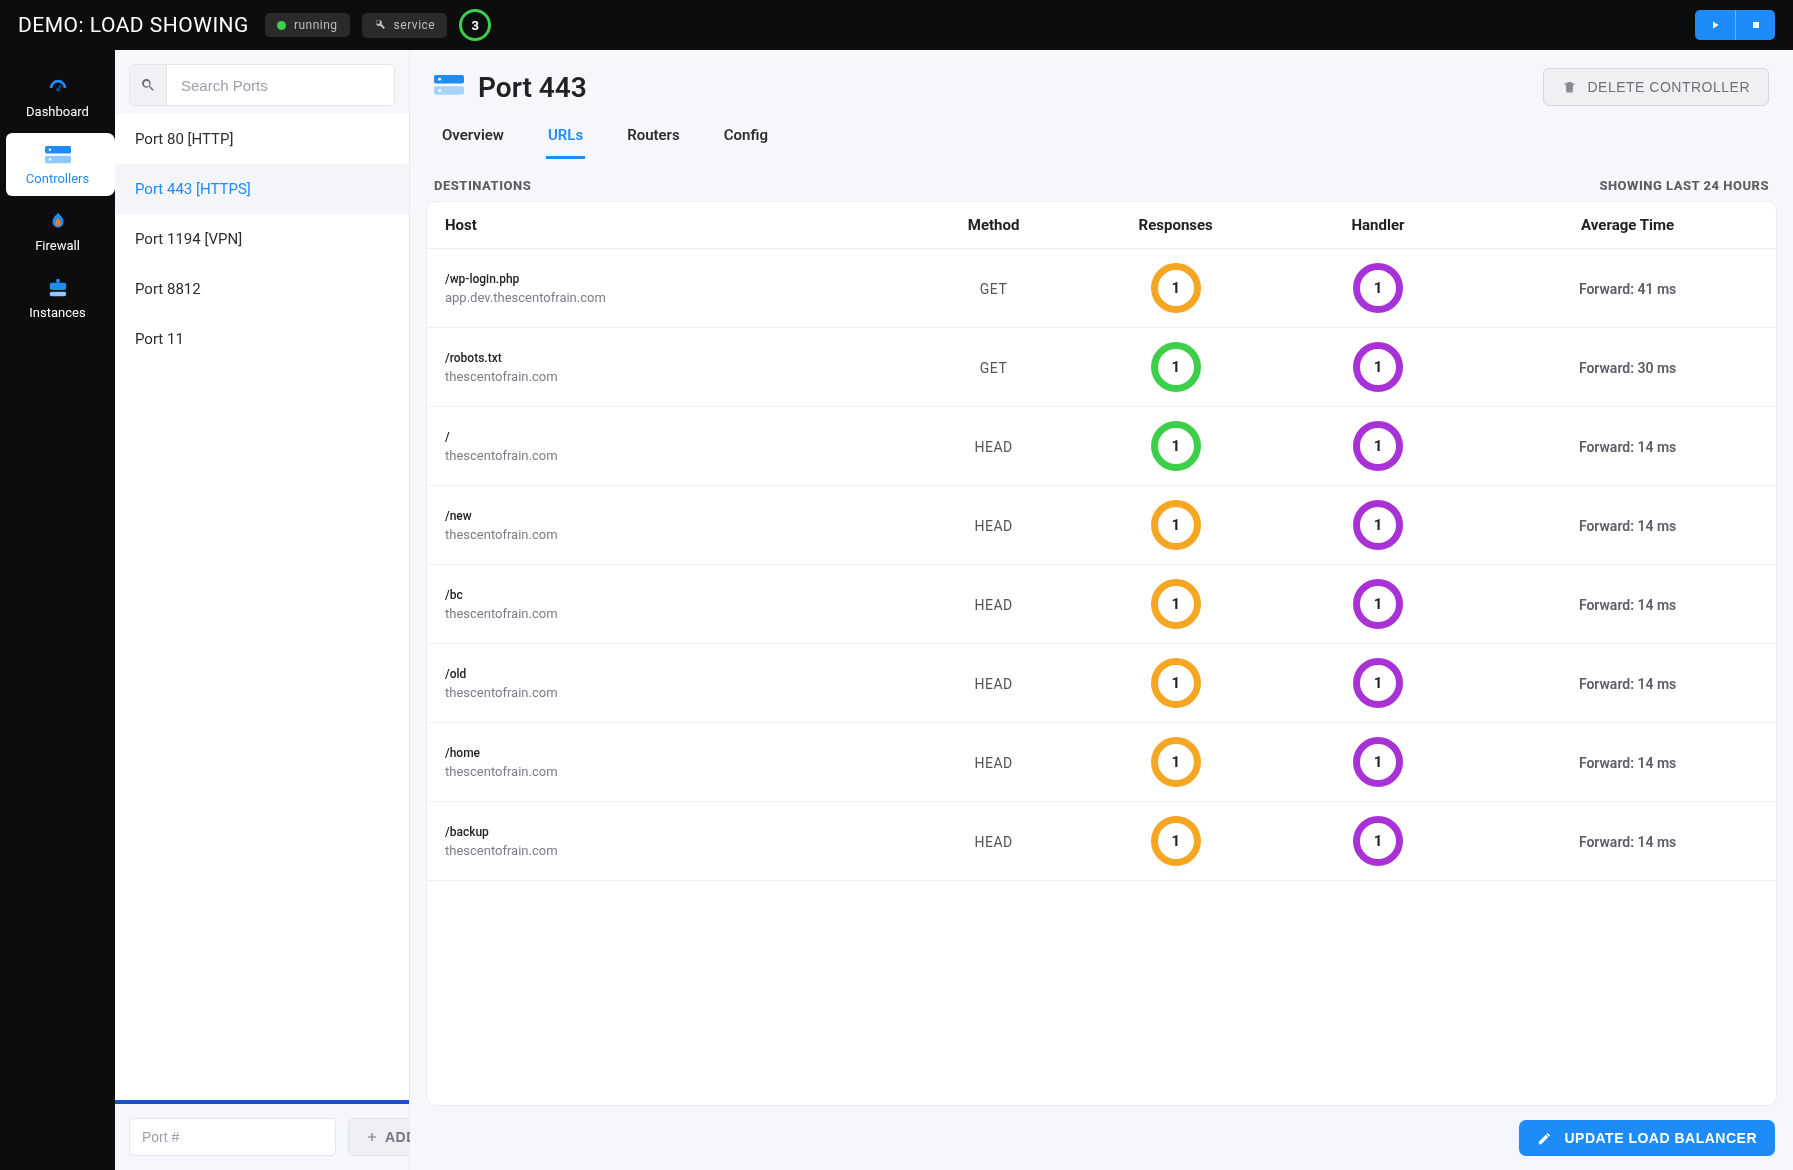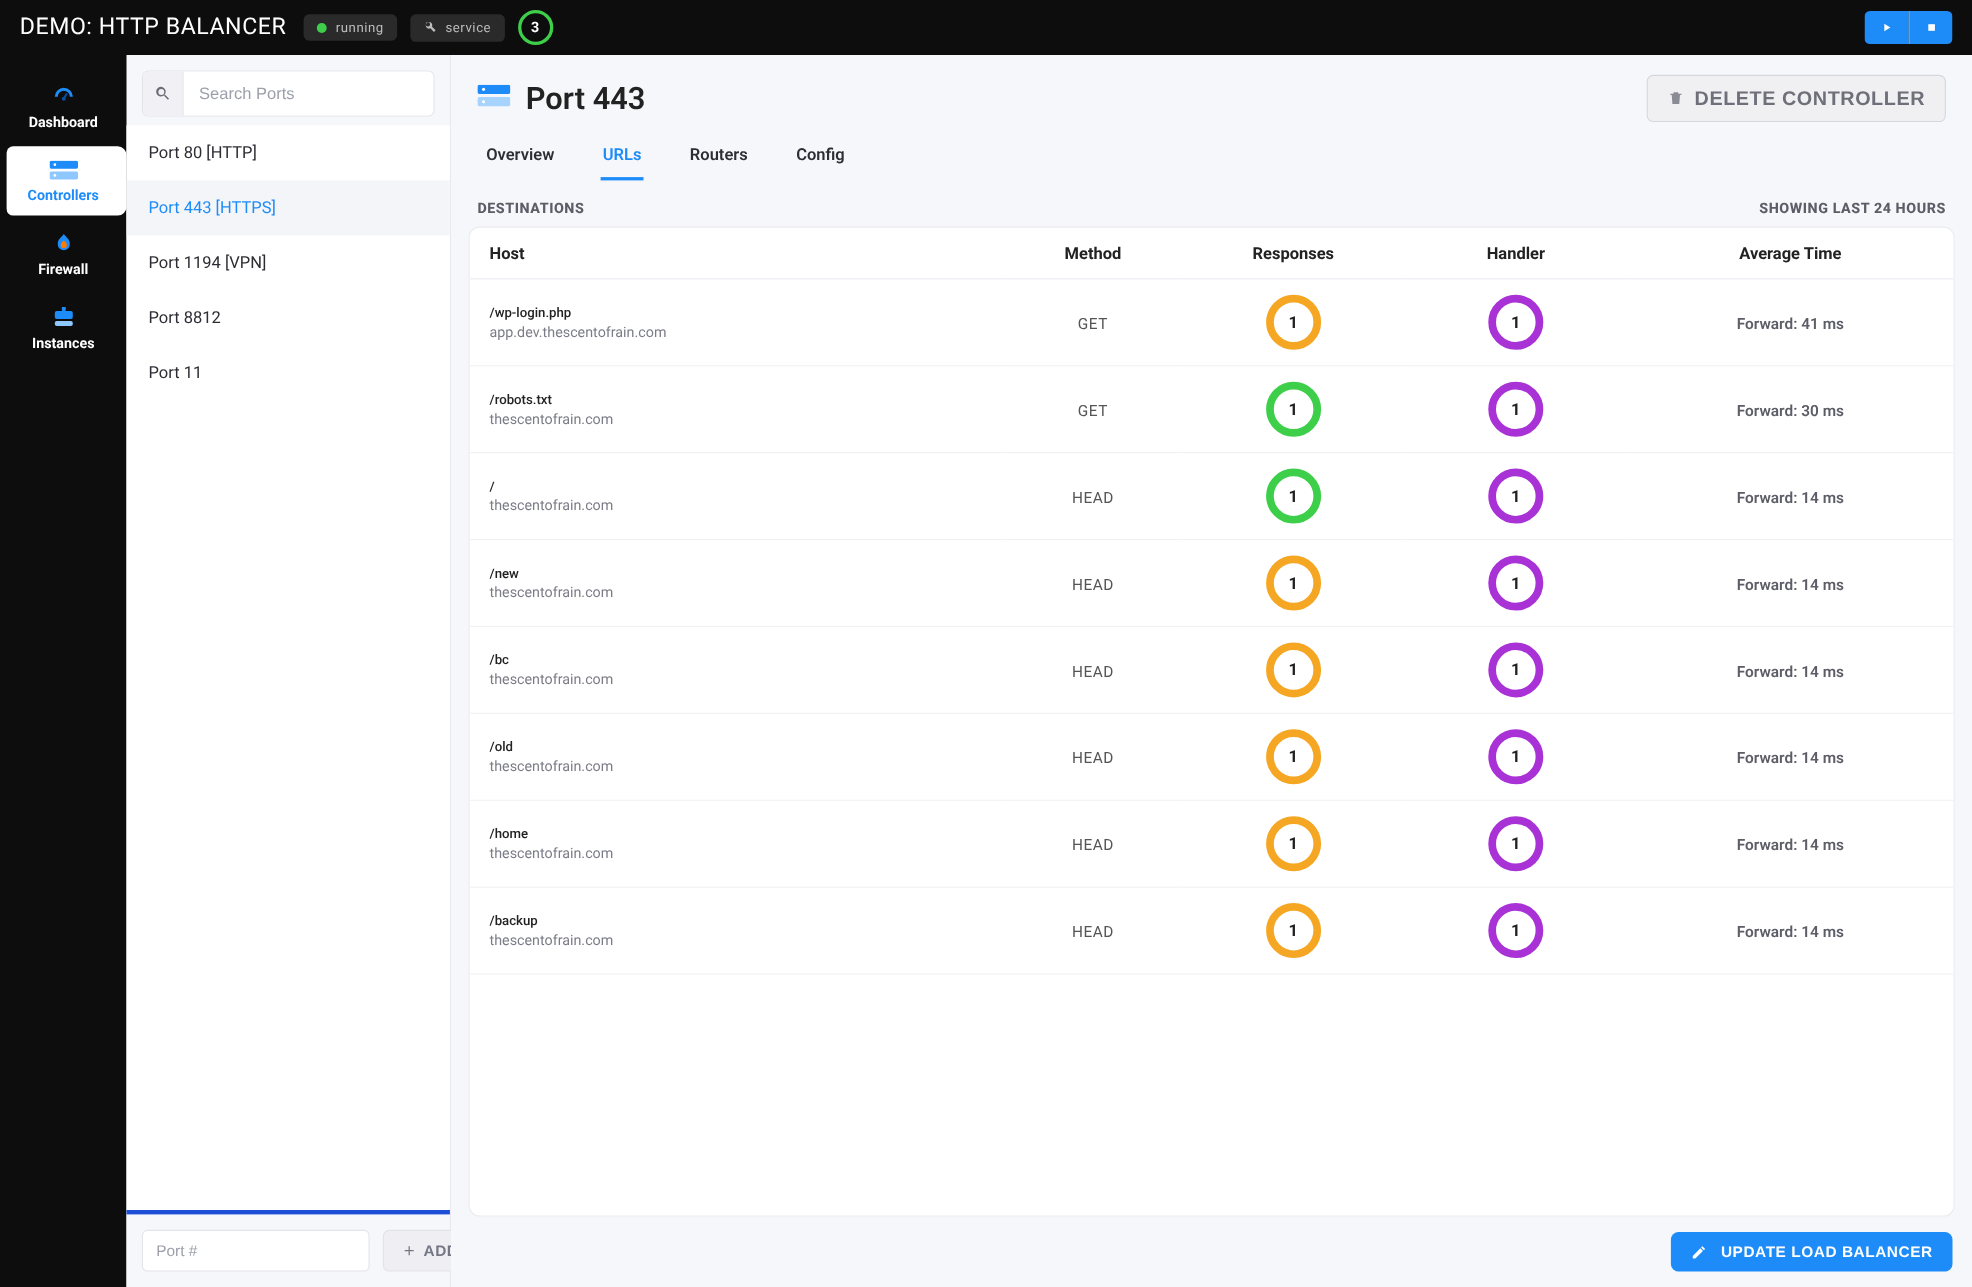--- a/index.html
+++ b/index.html
@@ -285,7 +285,7 @@
 <body>
 
 <div class="topbar">
-  <div class="topbar-title">DEMO: HTTP BALANCER</div>
+  <div class="topbar-title">DEMO: LOAD SHOWING</div>
 
   <div class="pill">
     <span class="dot"></span>

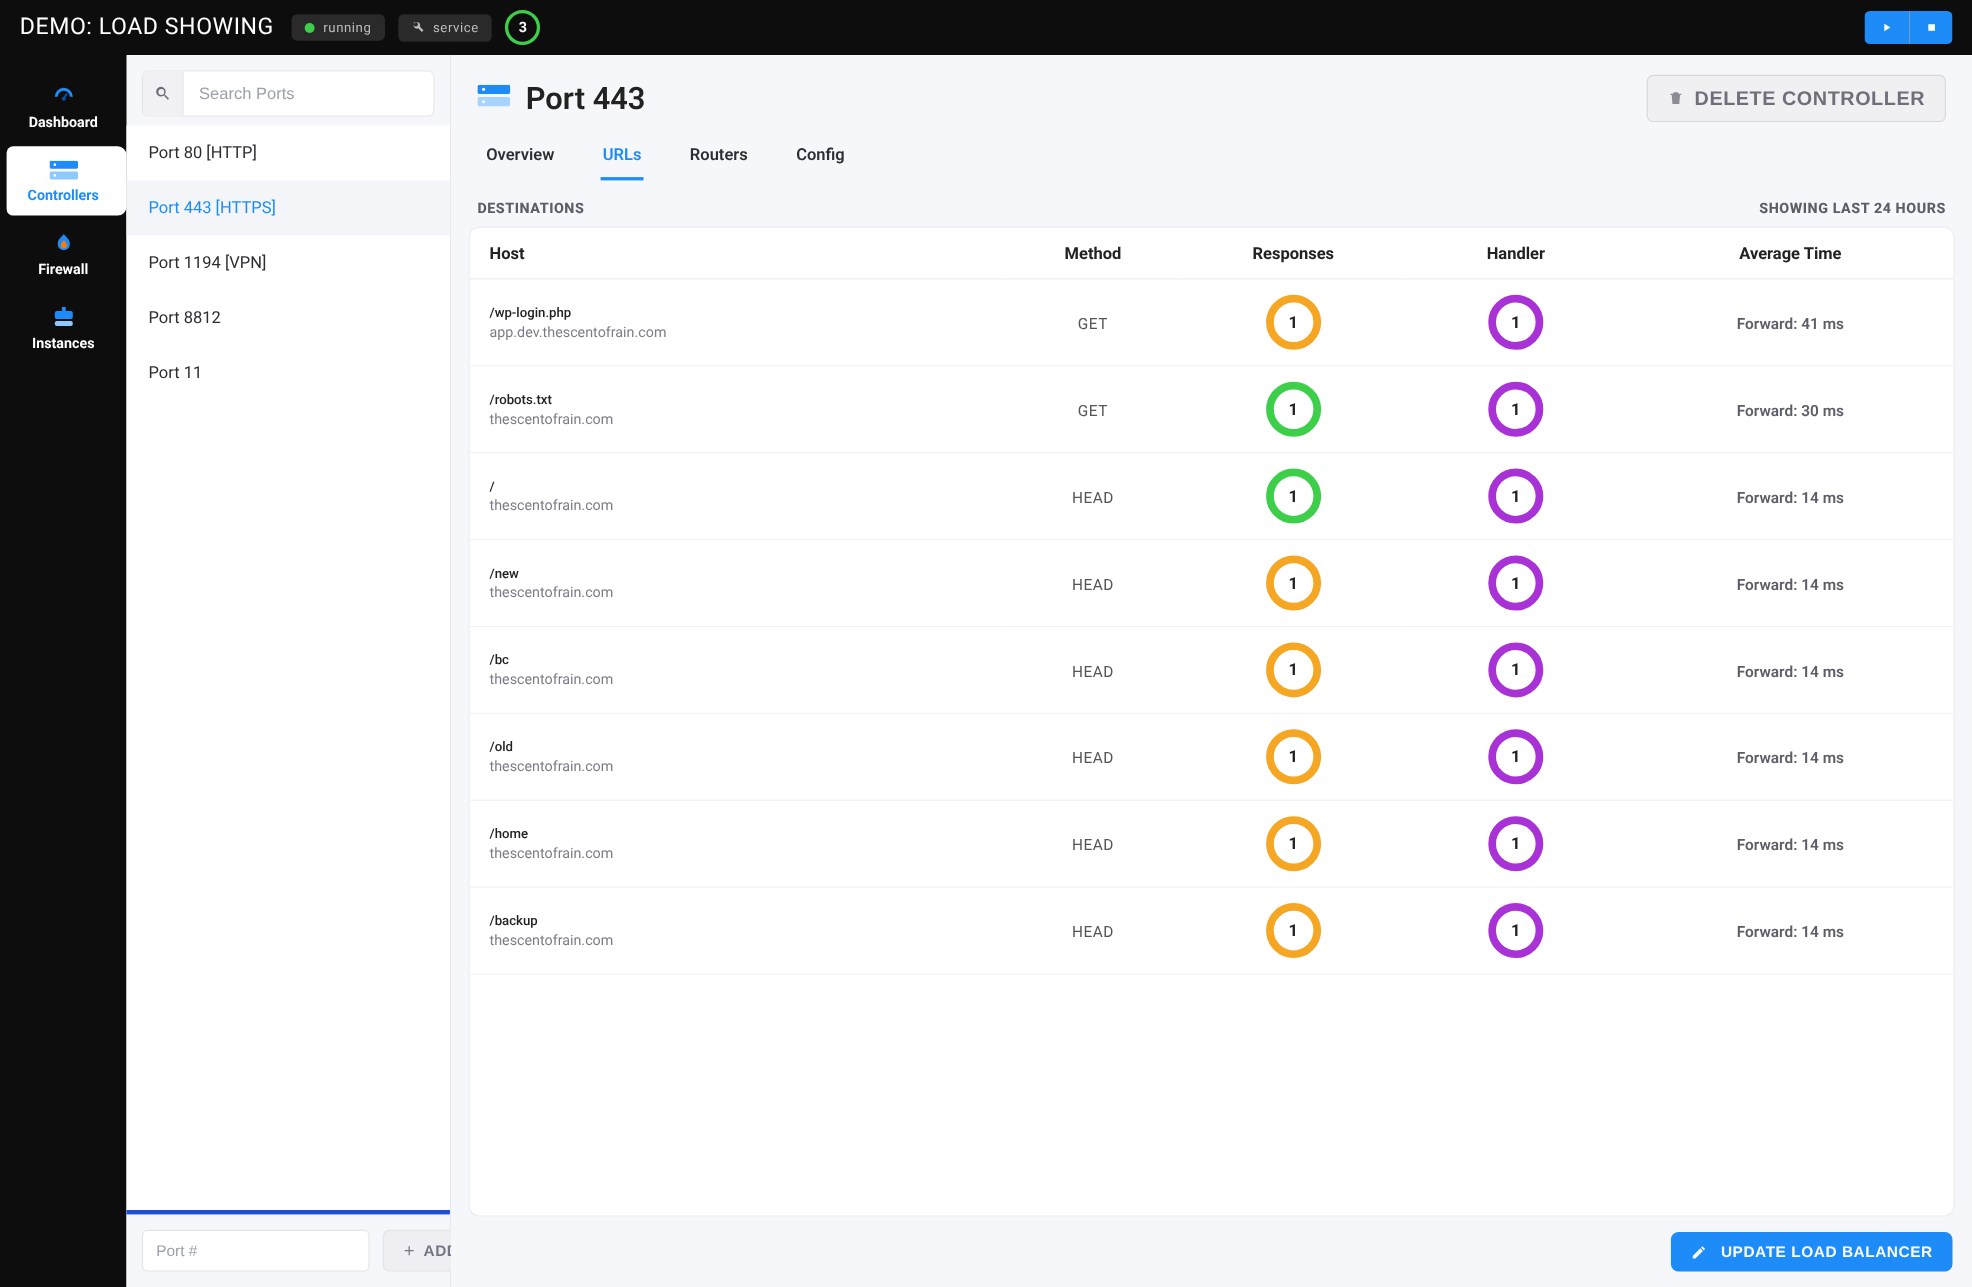--- a/index.html
+++ b/index.html
@@ -203,7 +203,7 @@
     display:flex;align-items:center;gap:10px;
     background:#f0f0f3;border:1px solid #d6d6de;border-radius:6px;
     padding: 10px 18px;
-    font-size:18px;font-weight:700;color:#6f6f7a;letter-spacing:.5px;
+    font-size:14px;font-weight:400;color:#6f6f7a;letter-spacing:.5px;
     cursor:pointer;
   }
   .delete-btn svg{width:15px;height:15px;fill:#8b8b95;}

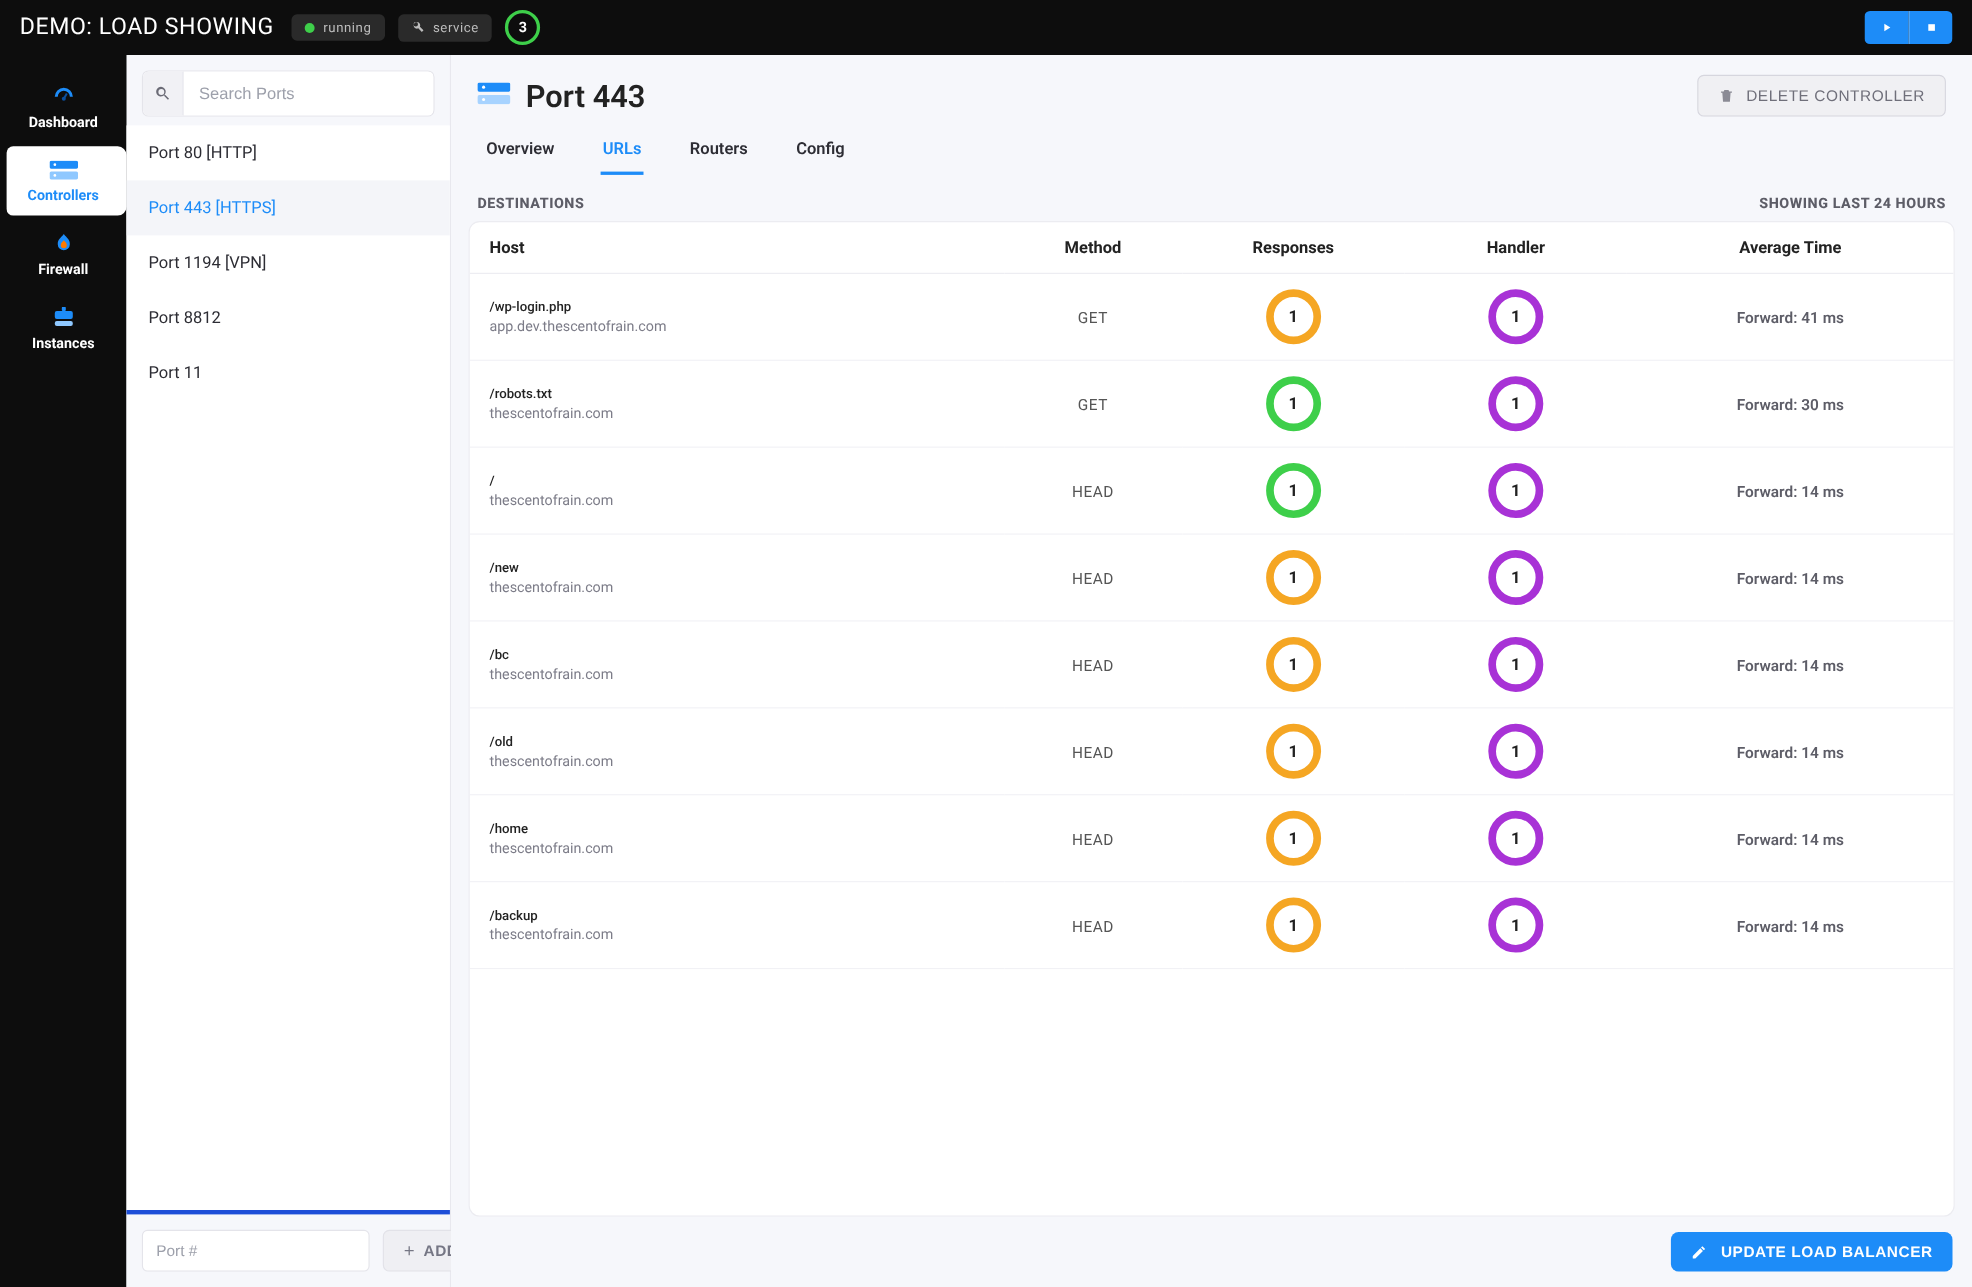--- a/index.html
+++ b/index.html
@@ -94,7 +94,7 @@
     border-radius: 6px;
     color: #fff;
     font-size: 13px;
-    font-weight: 700;
+    font-weight: 400;
     cursor: pointer;
   }
   .nav-item.active {

